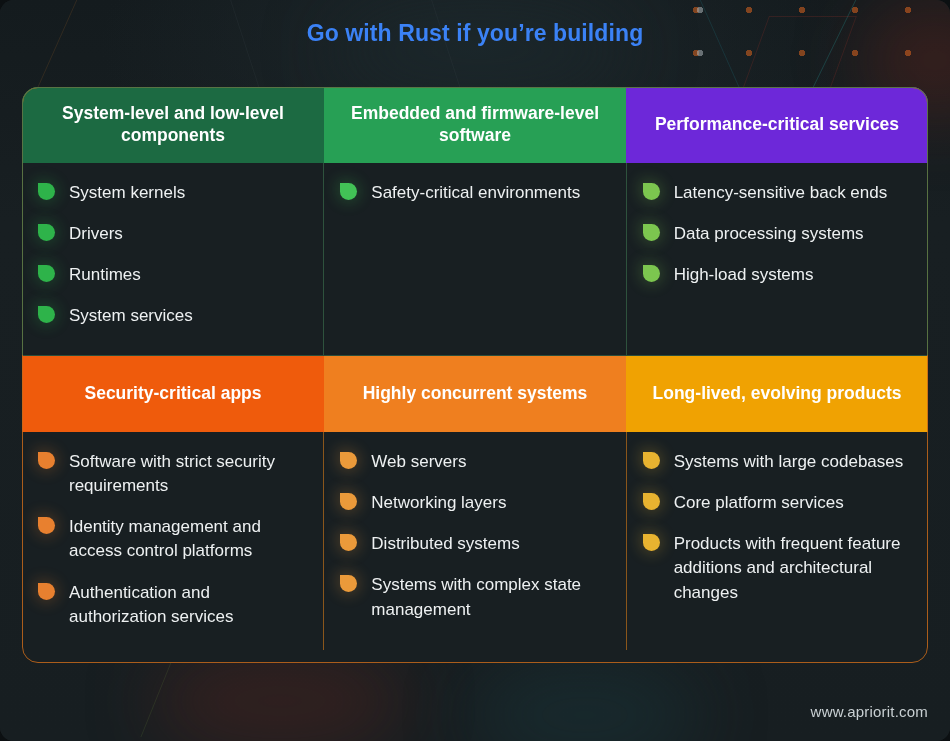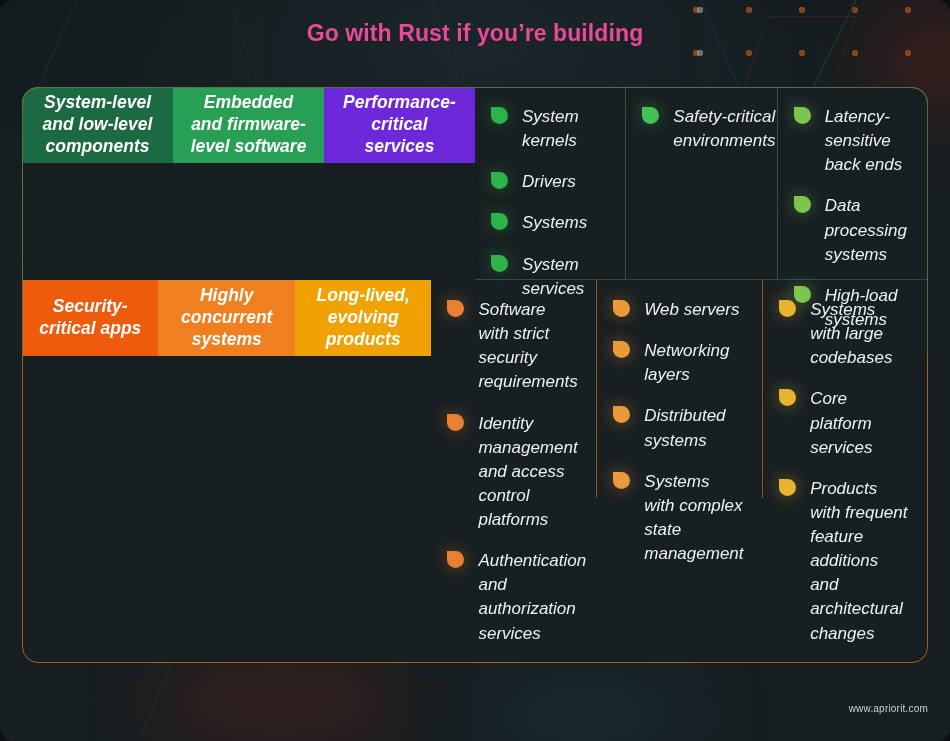--- a/index.html
+++ b/index.html
@@ -114,7 +114,7 @@
     position: absolute;
     top: 20px; left: 0; right: 0;
     text-align: center;
-    color: #ec4899;
+    color: #3b82f6;
     font-size: 23px;
     font-weight: bold;
     letter-spacing: .1px;

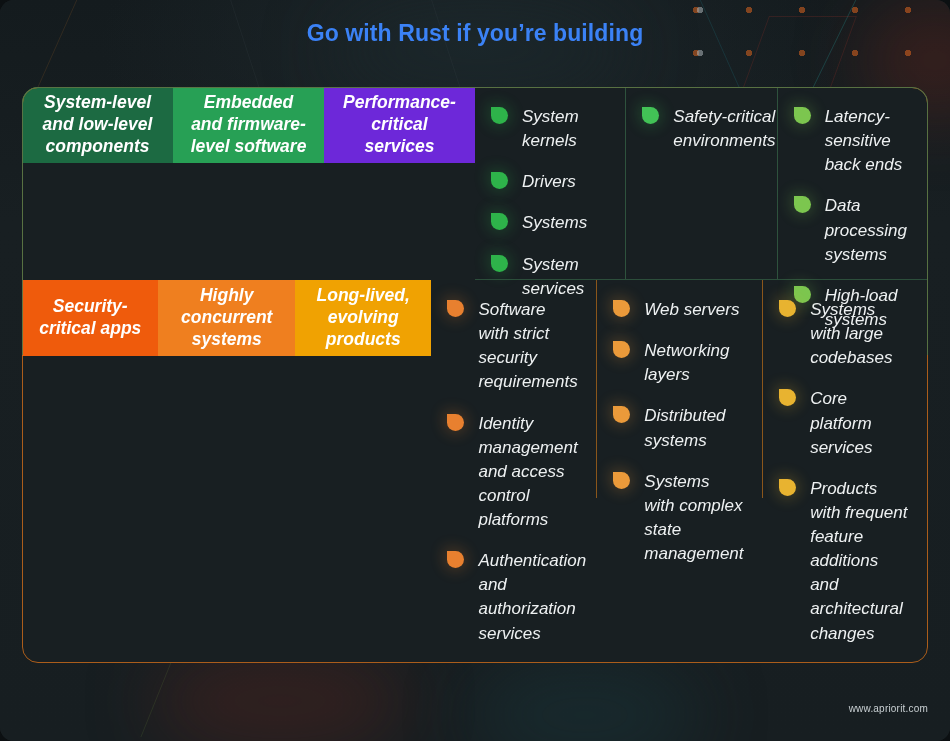--- a/index.html
+++ b/index.html
@@ -159,8 +159,7 @@
 
   .row {
     display: flex;
-    flex-direction: row;
-    font-style: italic;
+    flex-direction: column;
   }
   .row-head {
     display: flex;

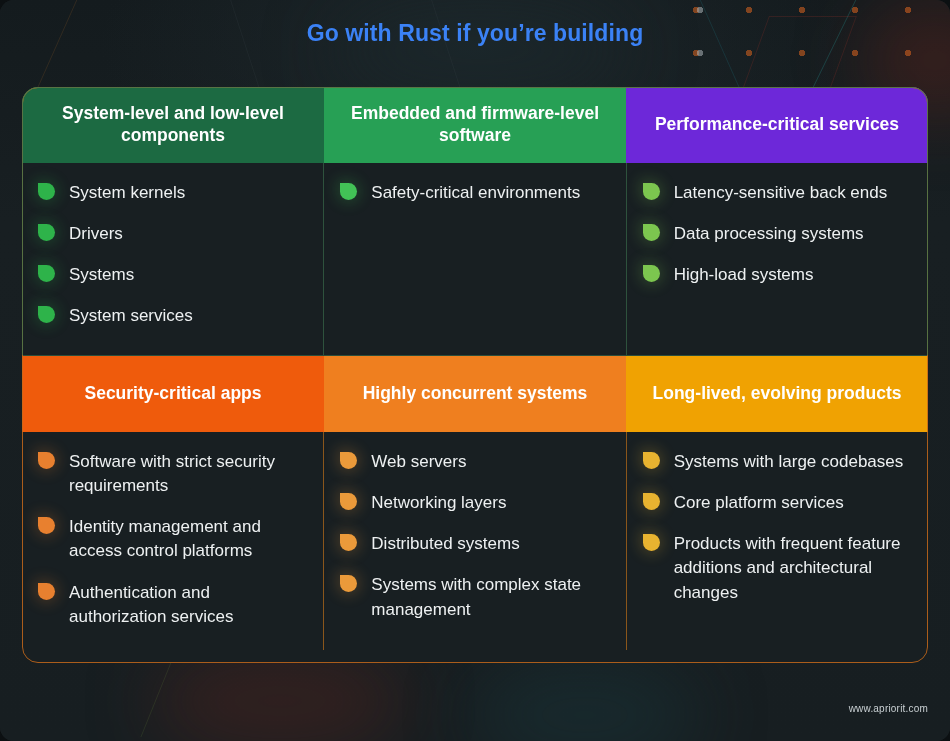--- a/index.html
+++ b/index.html
@@ -283,7 +283,7 @@
             </div>
             <div class="item">
               <span class="bullet" style="background: rgb(46, 179, 74); box-shadow: rgba(46, 179, 74, 0.2) 0px 0px 14px 4px;"></span>
-              <span class="item-label">Systems</span>
+              <span class="item-label">Runtimes</span>
             </div>
             <div class="item">
               <span class="bullet" style="background: rgb(46, 179, 74); box-shadow: rgba(46, 179, 74, 0.2) 0px 0px 14px 4px;"></span>

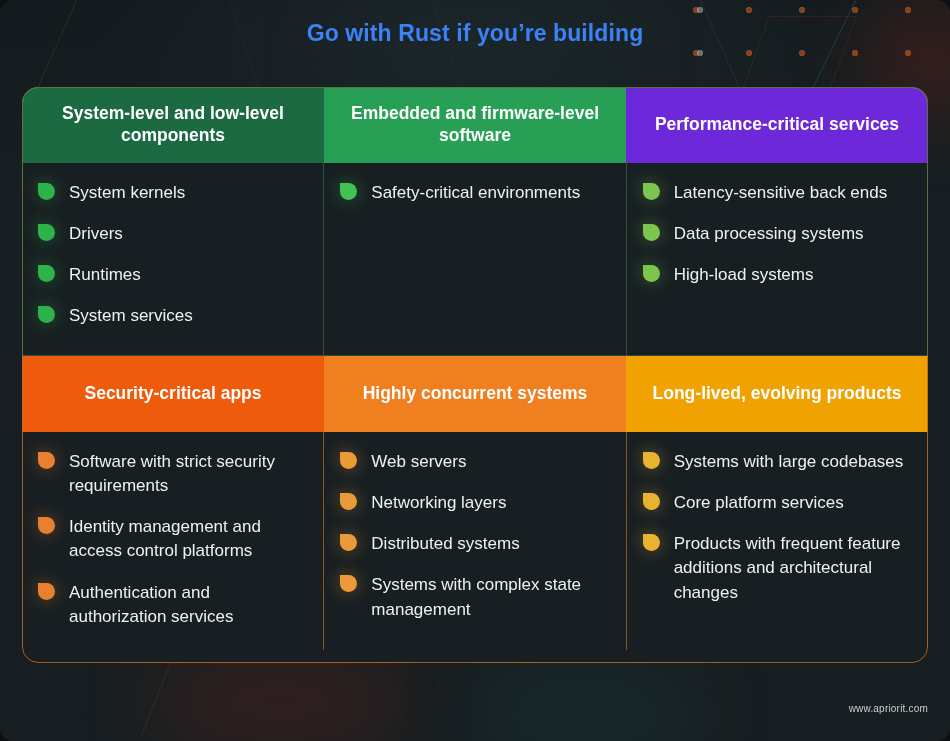--- a/index.html
+++ b/index.html
@@ -236,7 +236,7 @@
     right: 22px;
     top: 703px;
     color: #c9d0d3;
-    font-size: 10px;
+    font-size: 15px;
     letter-spacing: .2px;
     z-index: 5;
   }

